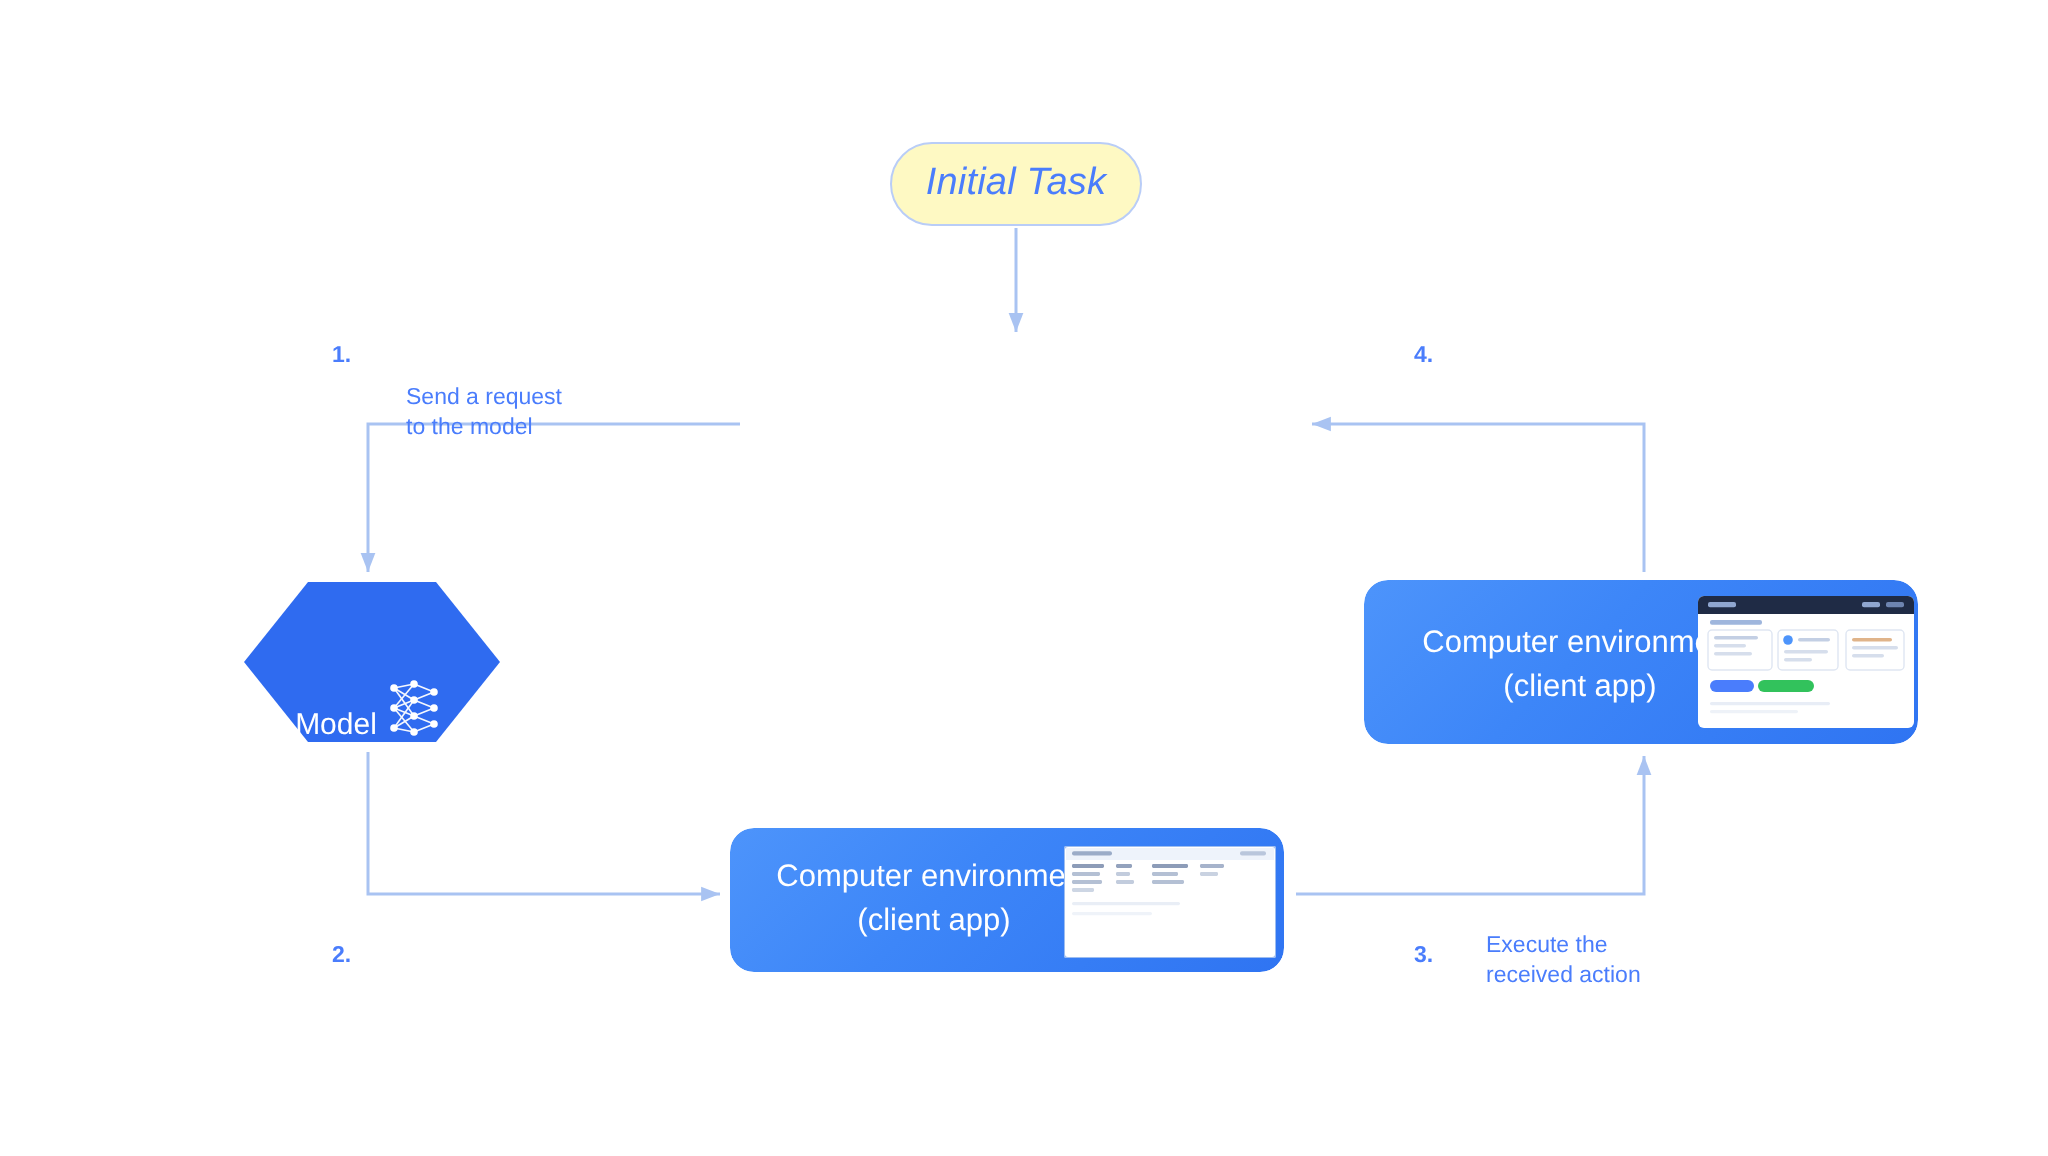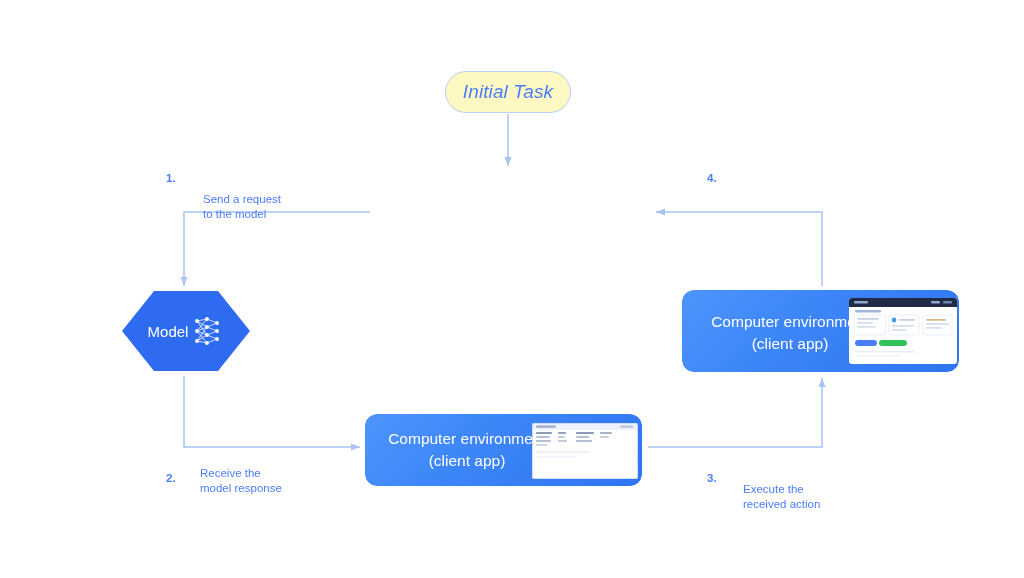--- a/index.html
+++ b/index.html
@@ -97,7 +97,7 @@
     position: absolute;
     inset: 0;
     display: flex;
-    align-items: center;
+    align-items: flex-end;
     justify-content: center;
     gap: 2px;
   }

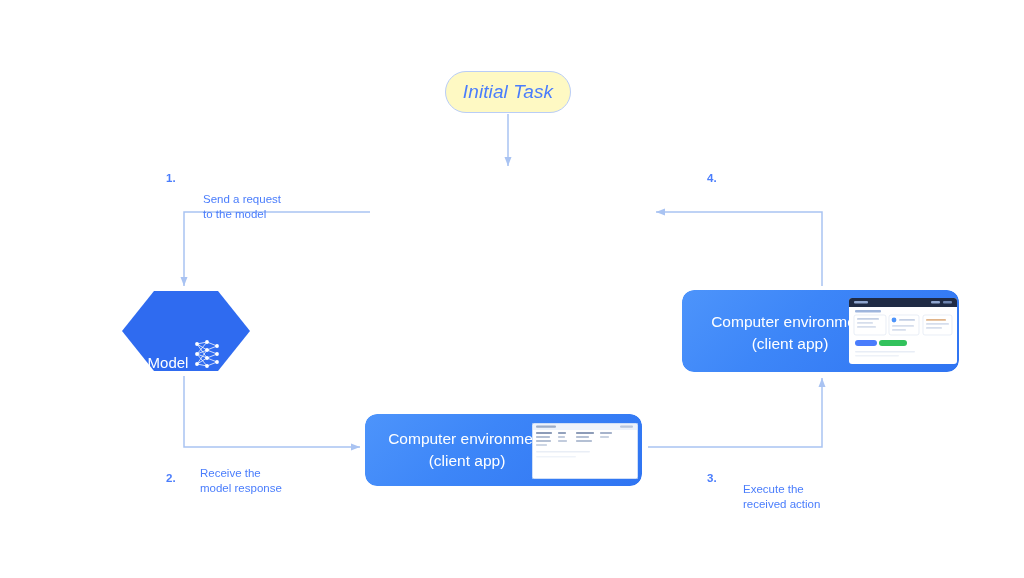--- a/index.html
+++ b/index.html
@@ -298,8 +298,6 @@
 to the model</div>
 
   <div class="step-num" id="step2-num">2.</div>
-  <div class="step" id="step2-text">Receive the
-model response</div>
 
   <div class="step-num" id="step3-num">3.</div>
   <div class="step" id="step3-text">Execute the

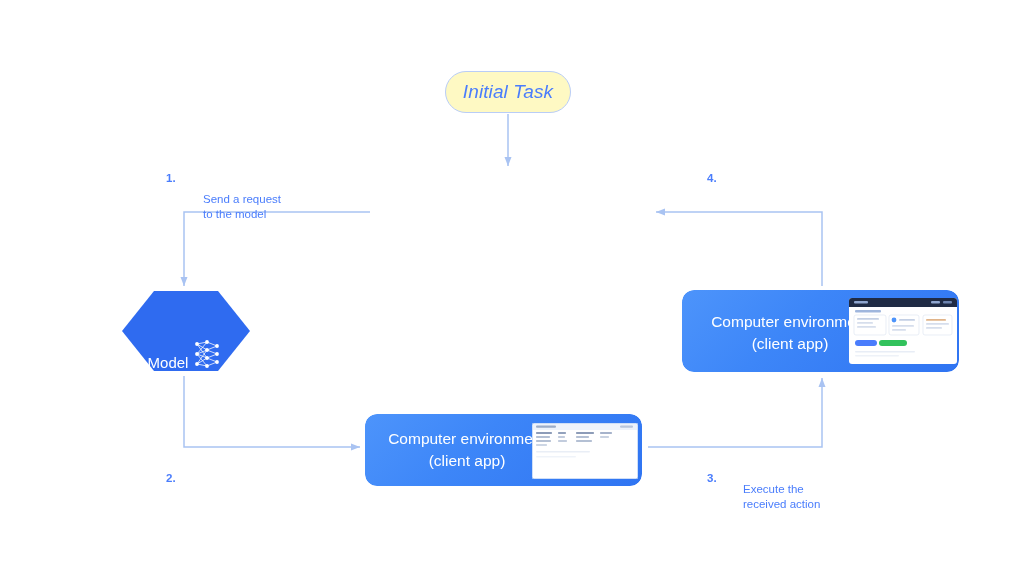--- a/index.html
+++ b/index.html
@@ -156,7 +156,7 @@
   #step2-num { left: 166px; top: 472px; }
   #step2-text { left: 200px; top: 466px; }
   #step3-num { left: 707px; top: 472px; }
-  #step3-text { left: 743px; top: 466px; margin-top: 16px; }
+  #step3-text { left: 743px; top: 466px; }
   #step4-num { left: 707px; top: 172px; }
   #step4-text { left: 743px; top: 166px; }
 </style>

